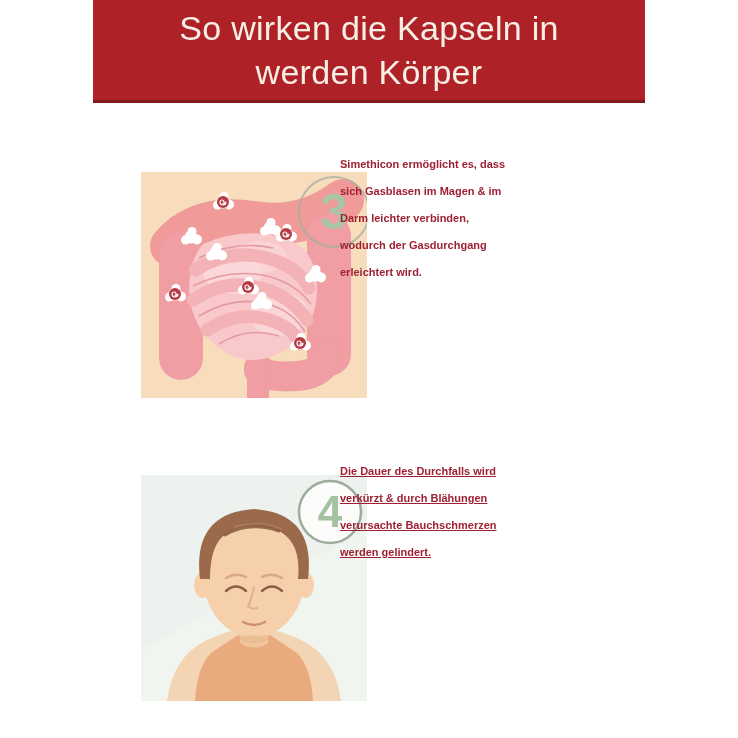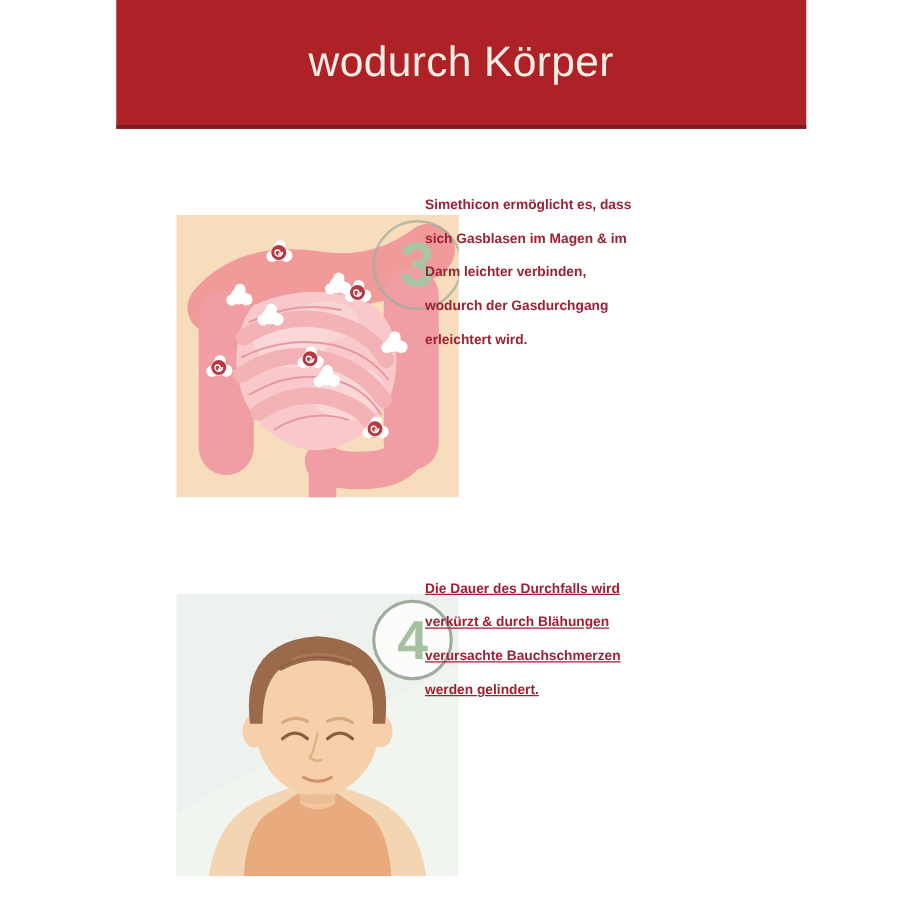--- a/index.html
+++ b/index.html
@@ -40,6 +40,7 @@
 <div class="page">
 
   <header class="banner">
+    <div class="banner-line">So wirken die Kapseln in</div>
     <div class="banner-line">wodurch Körper</div>
   </header>
 

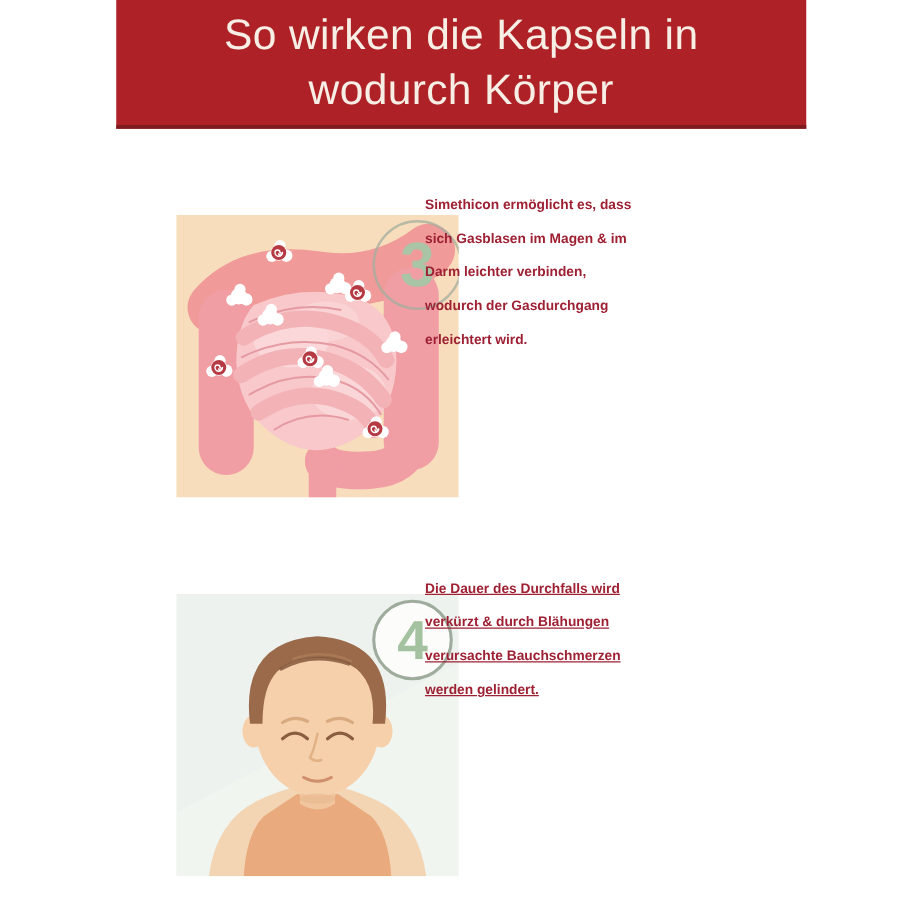--- a/index.html
+++ b/index.html
@@ -41,7 +41,7 @@
 
   <header class="banner">
     <div class="banner-line">So wirken die Kapseln in</div>
-    <div class="banner-line">wodurch Körper</div>
+    <div class="banner-line">werden Körper</div>
   </header>
 
   <section>

